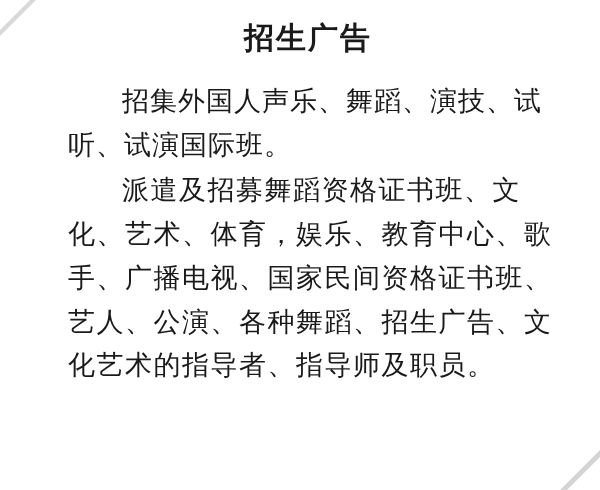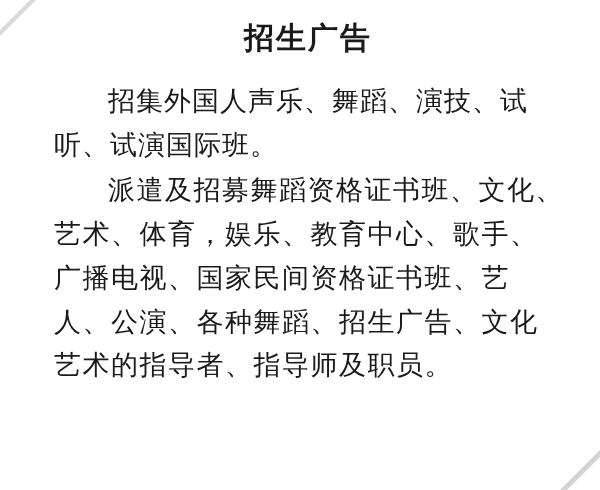--- a/index.html
+++ b/index.html
@@ -79,7 +79,7 @@
     font-size: 27px;
     color: #1a1a1a;
     line-height: 1.62;
-    margin: 0 0 2px 2px;
+    margin: 0 0 2px 16px;
     text-indent: 2em;
     letter-spacing: 1px;
     font-family: "DejaVu Sans", "Liberation Sans", sans-serif;

